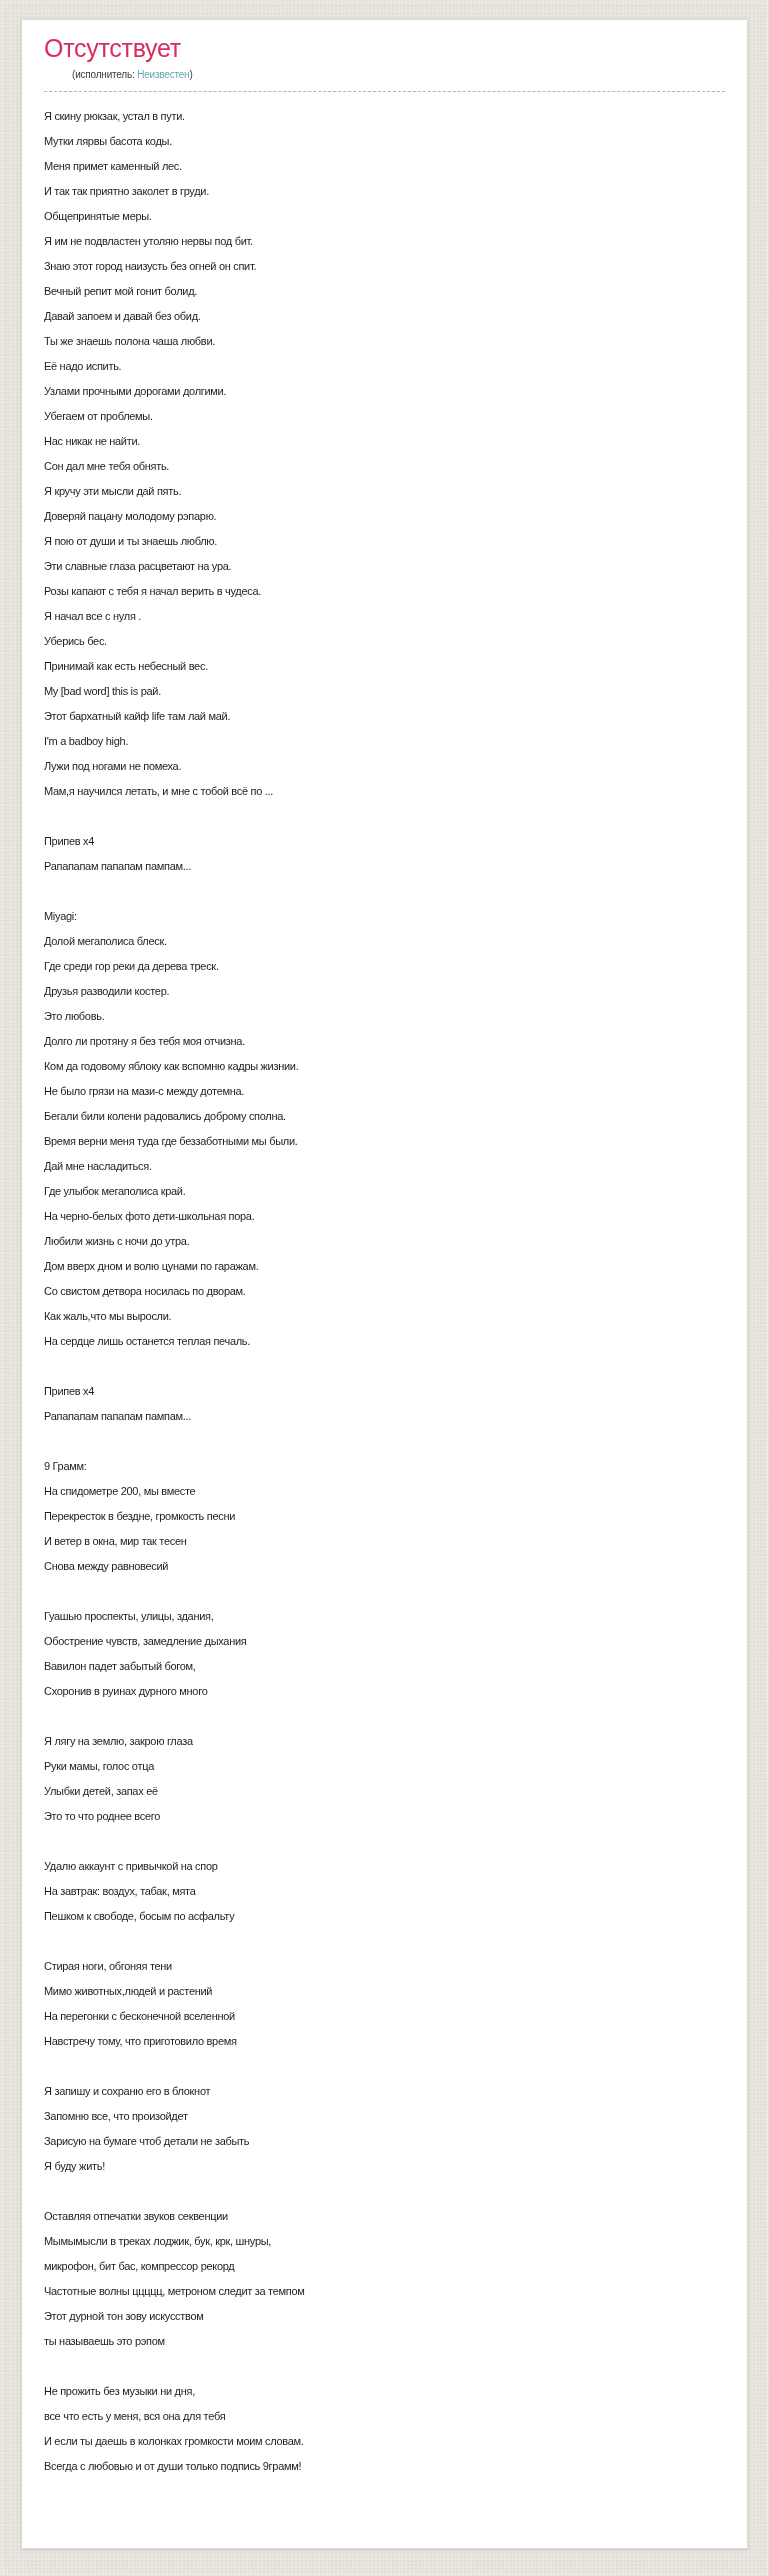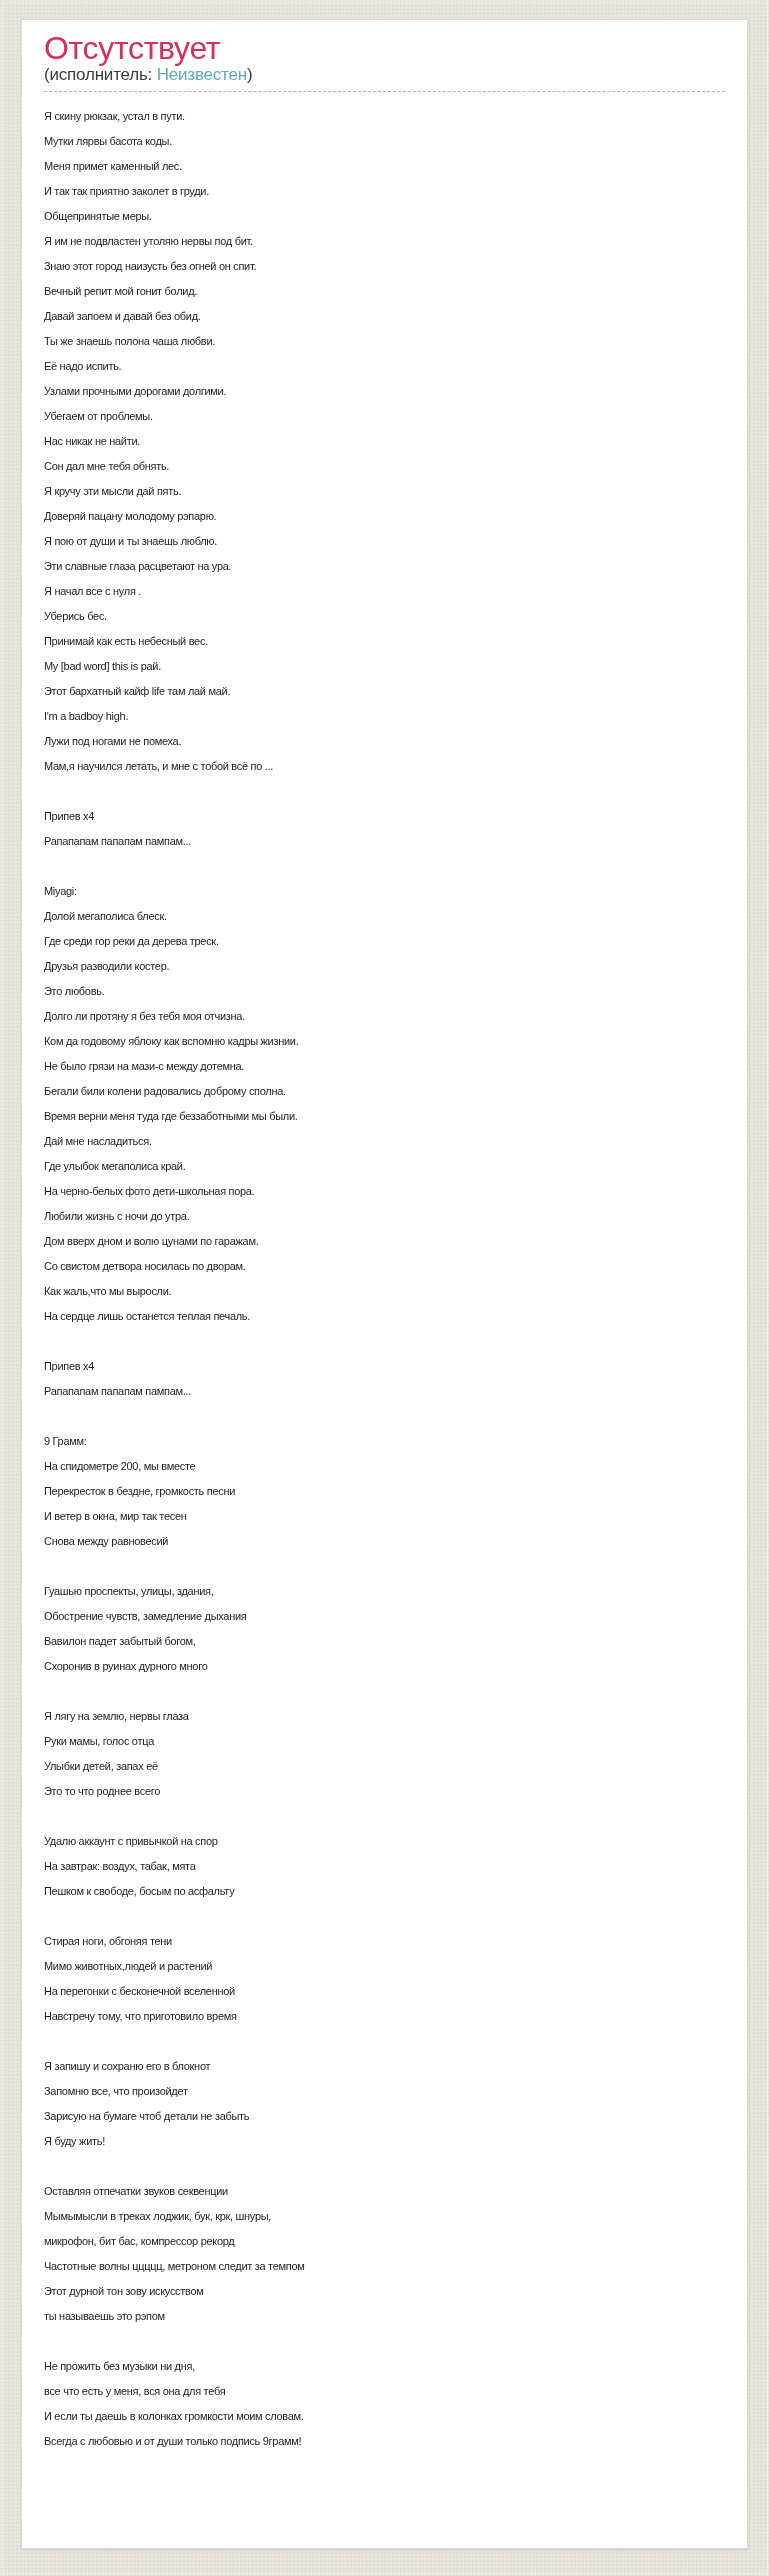--- a/index.html
+++ b/index.html
@@ -34,7 +34,7 @@
   }
   .title {
     margin: 0;
-    font-size: 32px;
+    font-size: 25px;
     line-height: 29px;
     font-weight: 400;
     color: #d62e5d;

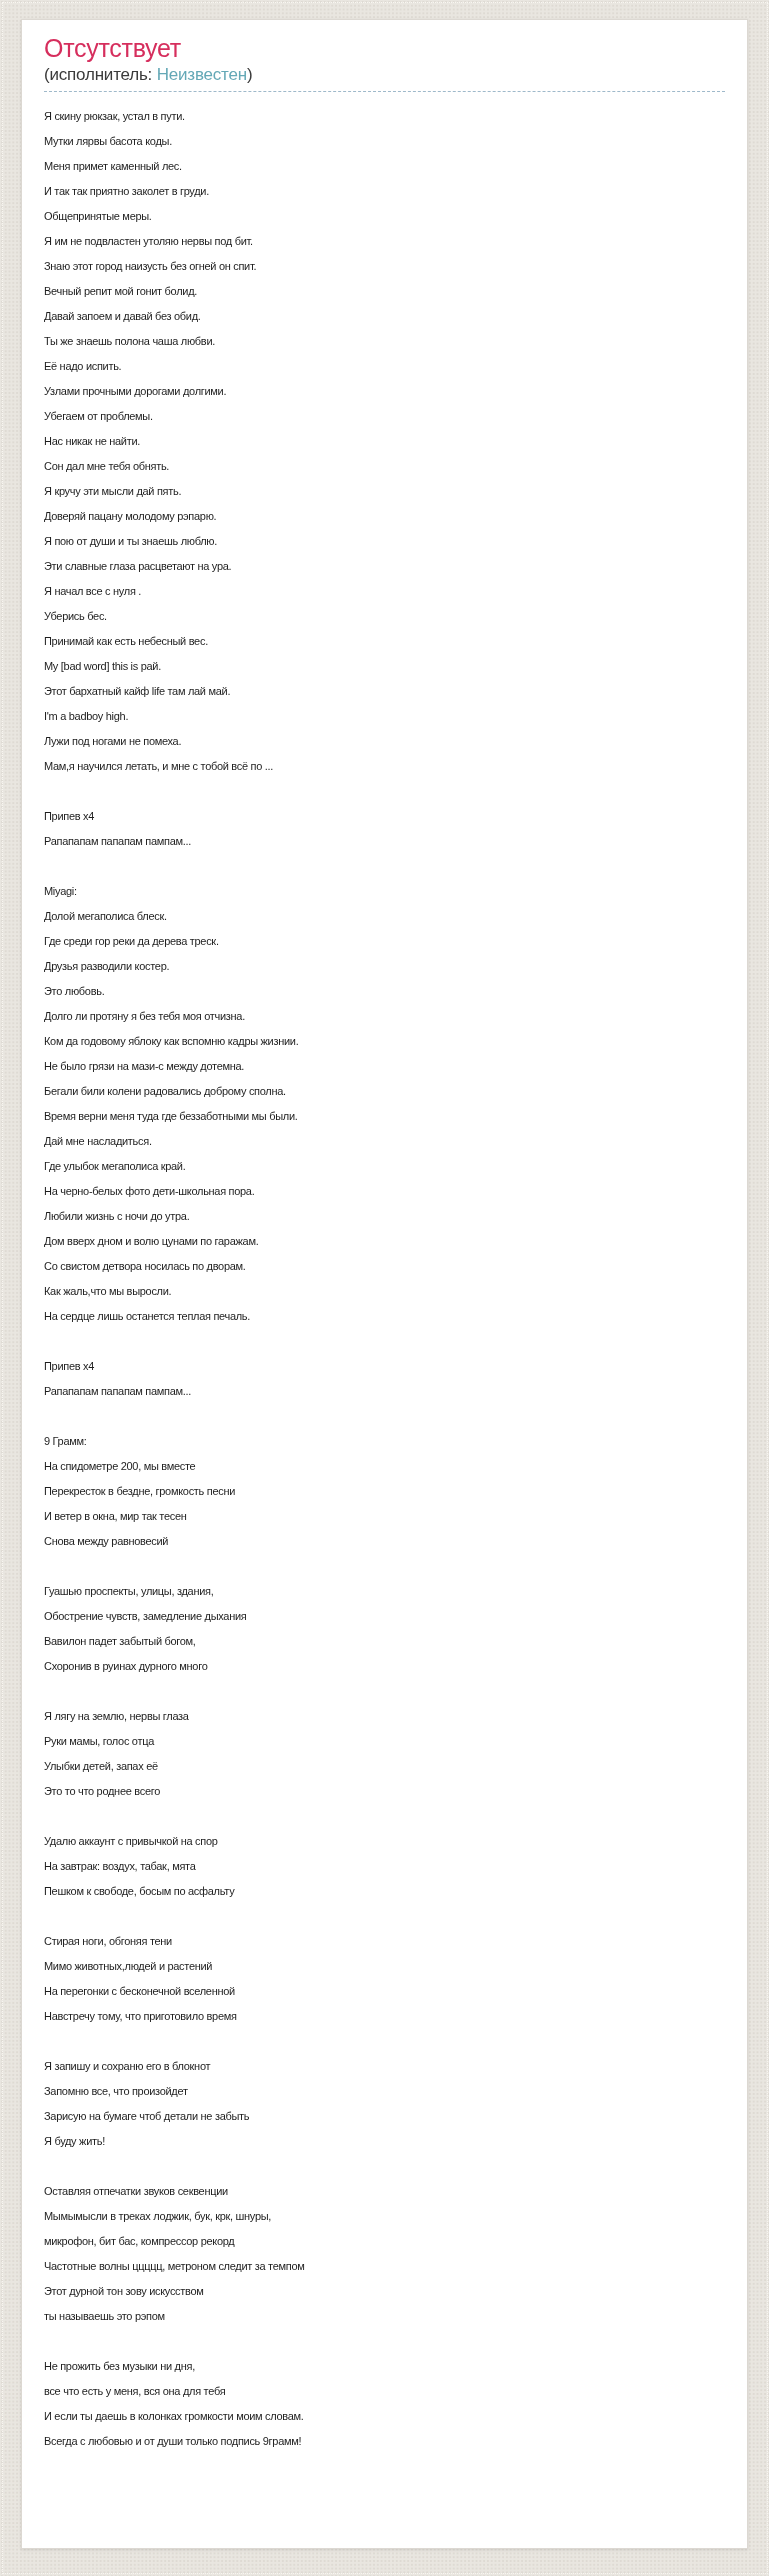--- a/index.html
+++ b/index.html
@@ -42,10 +42,11 @@
   }
   .artist {
     margin-top: 2.9px;
-    font-size: 17px;
+    font-size: 10px;
     line-height: 19px;
     color: #3b3b3b;
     letter-spacing: -0.2px;
+    margin-left: 28px;
   }
   .artist-link {
     color: #64a8b6;

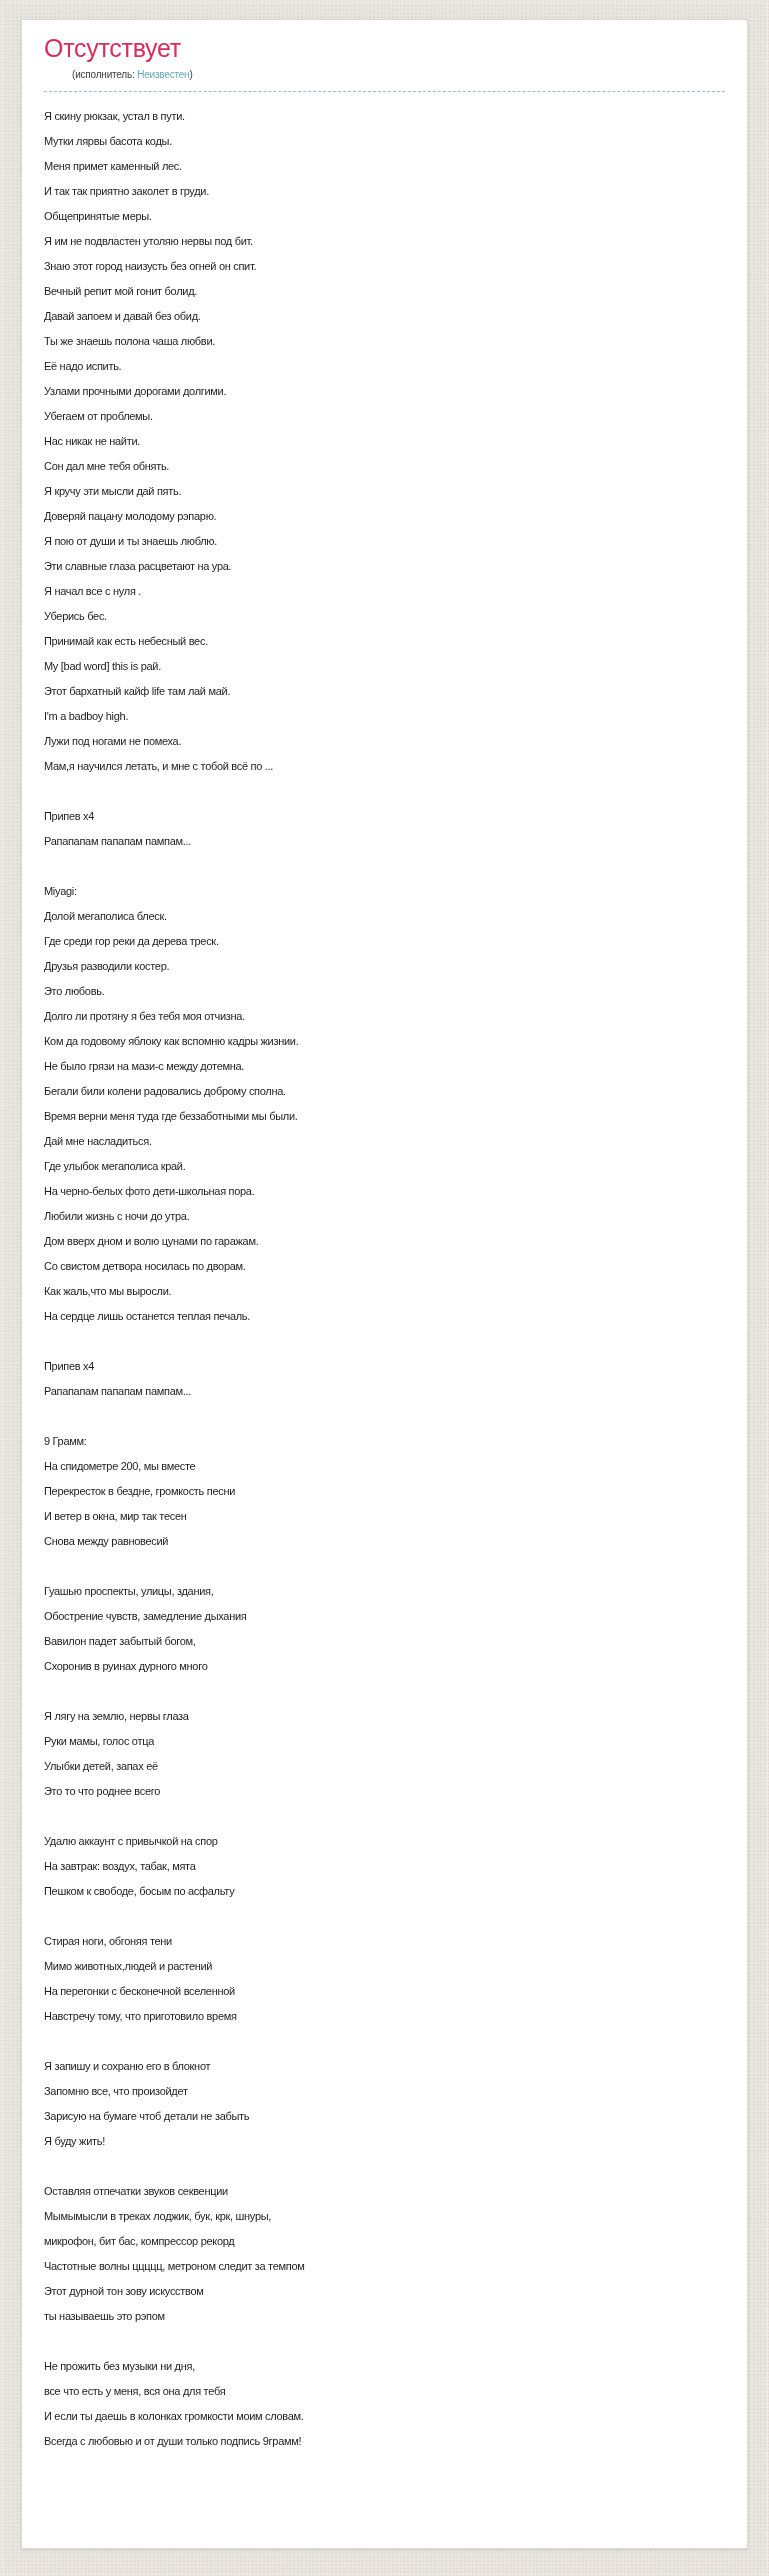--- a/index.html
+++ b/index.html
@@ -96,6 +96,7 @@
       <div class="lyric-line">Доверяй пацану молодому рэпарю.</div>
       <div class="lyric-line">Я пою от души и ты знаешь люблю.</div>
       <div class="lyric-line">Эти славные глаза расцветают на ура.</div>
+      <div class="lyric-line">Розы капают с тебя я начал верить в чудеса.</div>
       <div class="lyric-line">Я начал все с нуля .</div>
       <div class="lyric-line">Уберись бес.</div>
       <div class="lyric-line">Принимай как есть небесный вес.</div>

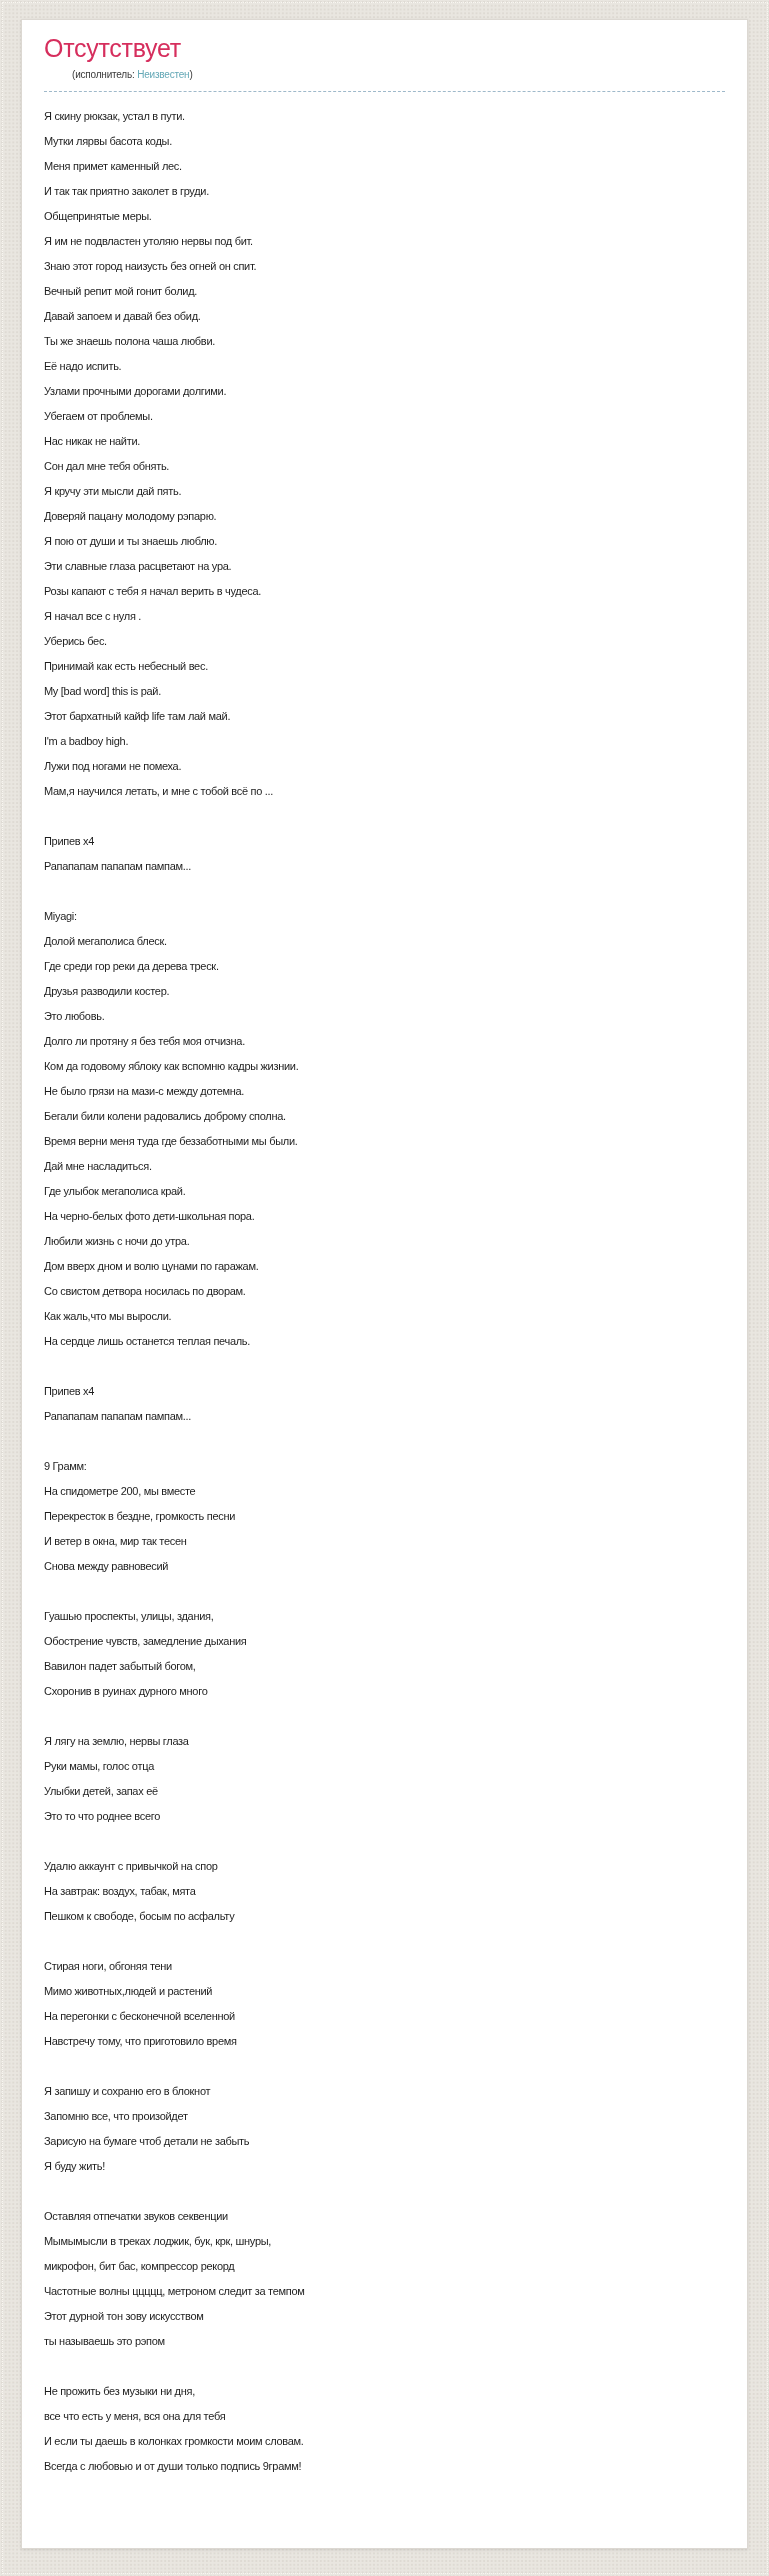--- a/index.html
+++ b/index.html
@@ -142,7 +142,7 @@
       <div class="lyric-line">Вавилон падет забытый богом,</div>
       <div class="lyric-line">Схоронив в руинах дурного много</div>
       <div class="lyric-line"></div>
-      <div class="lyric-line">Я лягу на землю, нервы глаза</div>
+      <div class="lyric-line">Я лягу на землю, закрою глаза</div>
       <div class="lyric-line">Руки мамы, голос отца</div>
       <div class="lyric-line">Улыбки детей, запах её</div>
       <div class="lyric-line">Это то что роднее всего</div>

